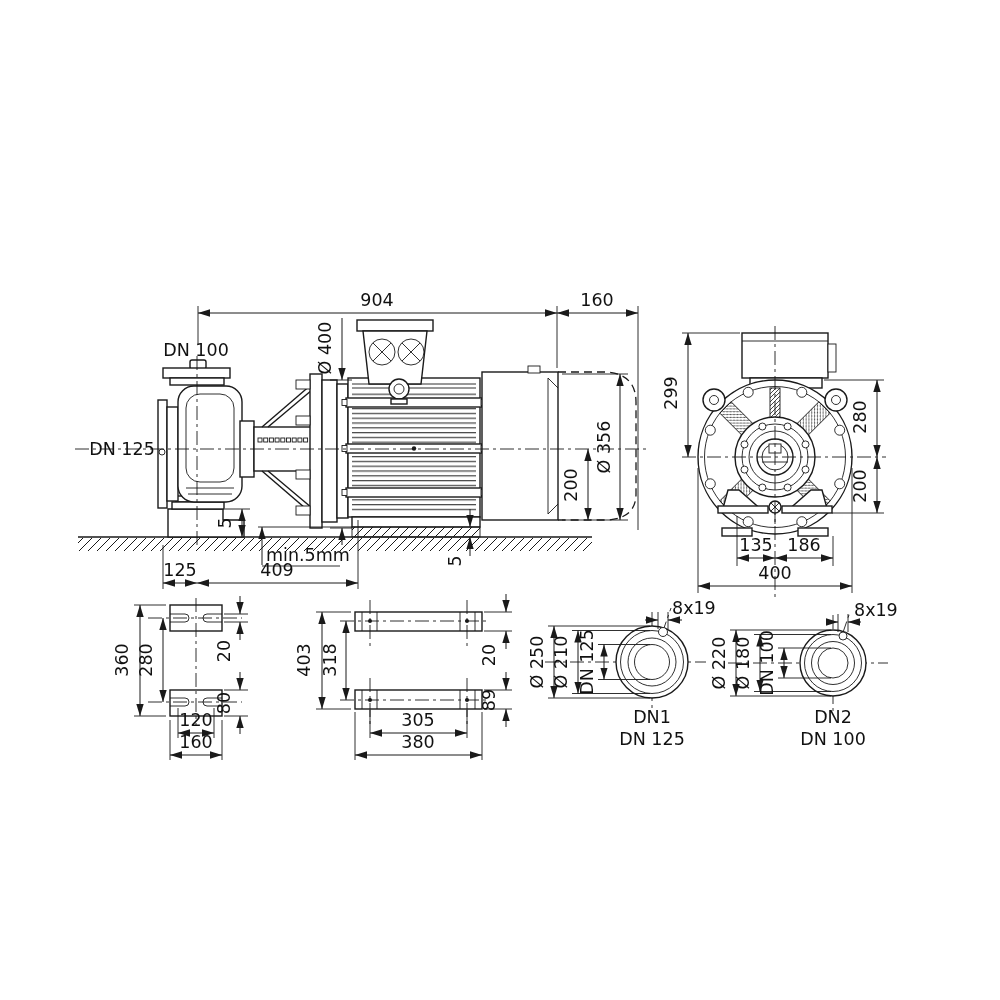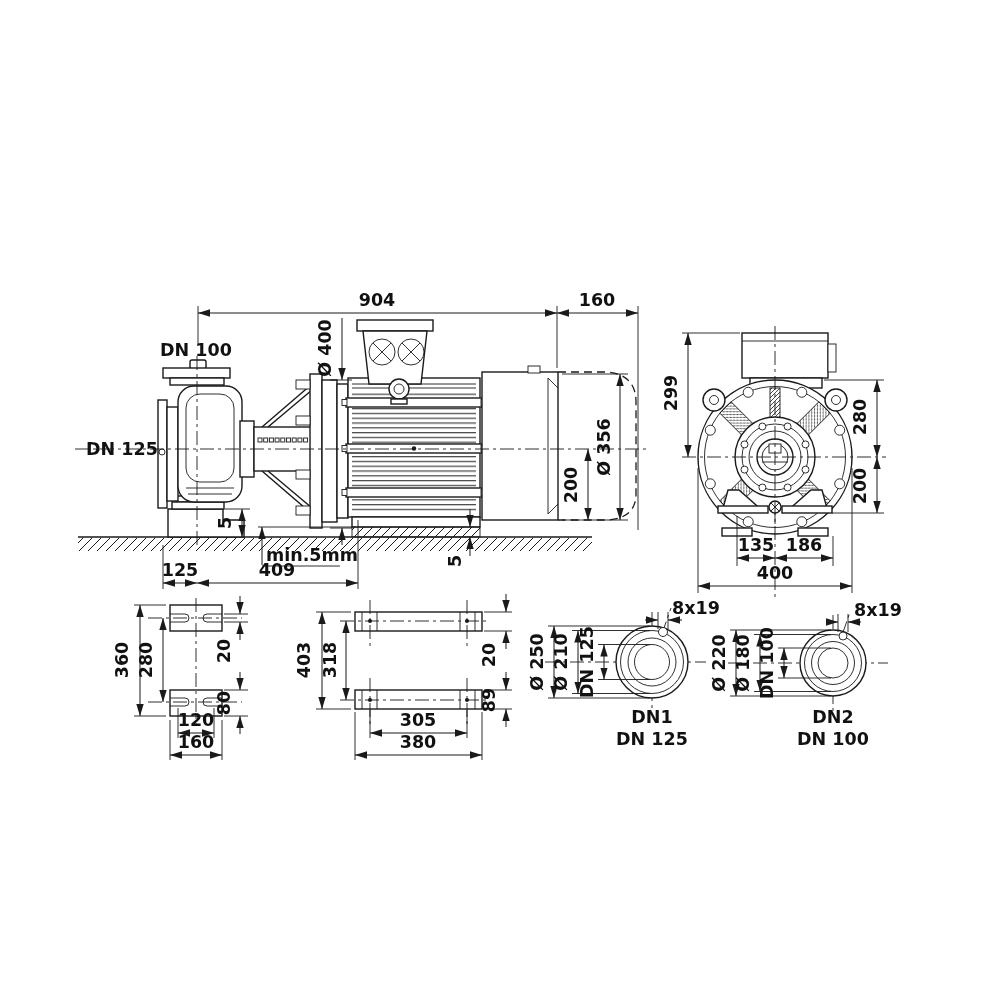--- a/index.html
+++ b/index.html
@@ -3,7 +3,7 @@
 <meta charset="utf-8">
 <style>
   html,body{margin:0;padding:0;background:#fff;}
-  #stage{position:relative;width:1000px;height:1000px;background:#fff;overflow:hidden;font-weight:bold;}
+  #stage{position:relative;width:1000px;height:1000px;background:#fff;overflow:hidden;}
   svg{position:absolute;left:0;top:0;}
   .ln{stroke:#1a1a1a;fill:none;stroke-width:1.4;}
   .thin{stroke:#1a1a1a;fill:none;stroke-width:0.9;}

